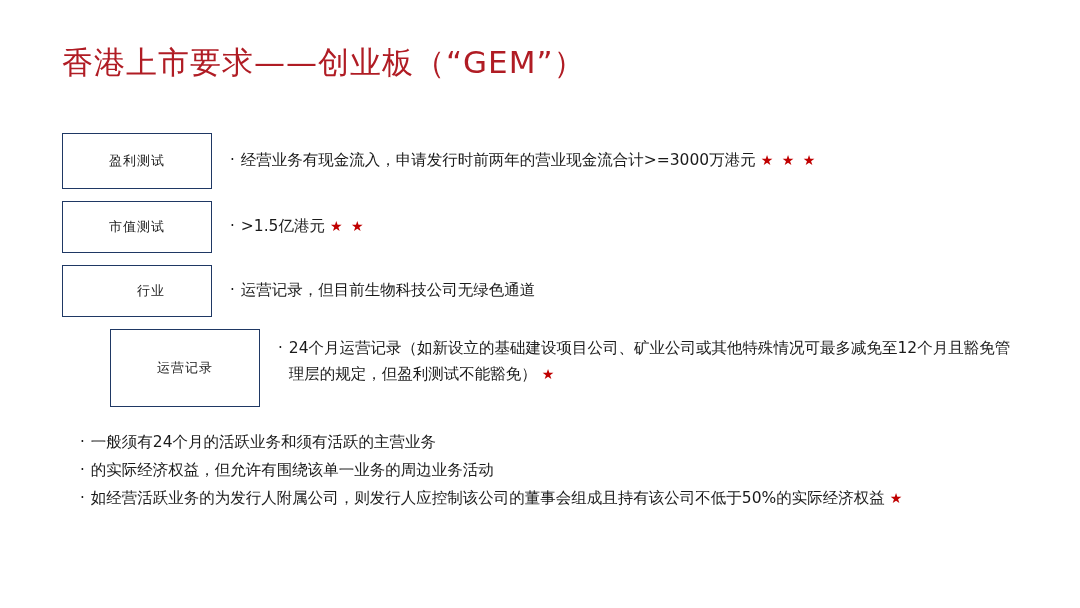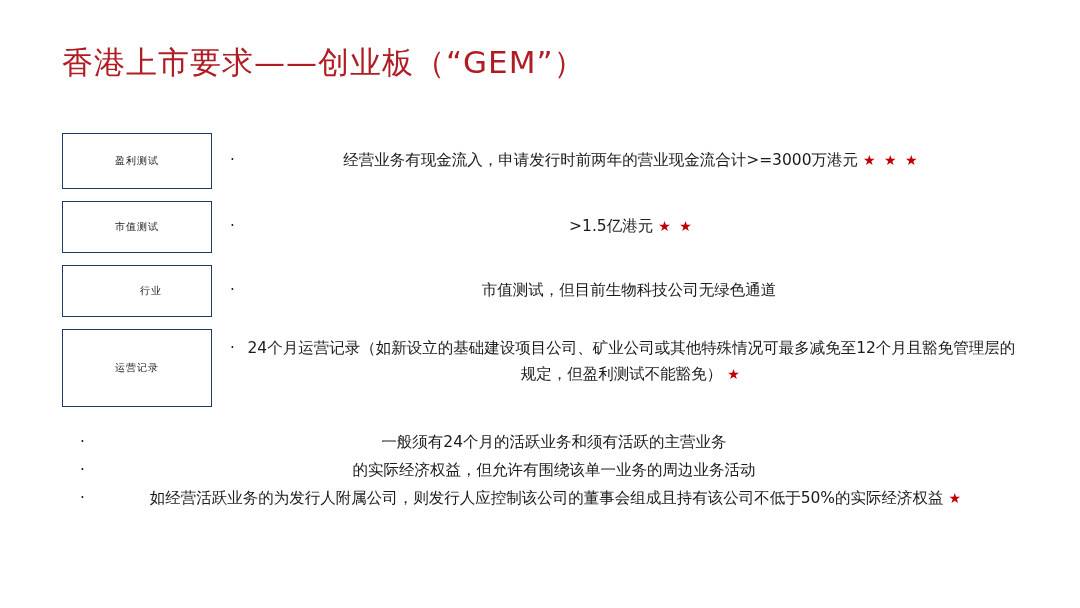--- a/index.html
+++ b/index.html
@@ -53,7 +53,7 @@
     background: #ffffff;
   }
   .label-box .label-text {
-    font-size: 10px;
+    font-size: 13px;
     color: #1a1a1a;
     letter-spacing: 1px;
     text-align: center;

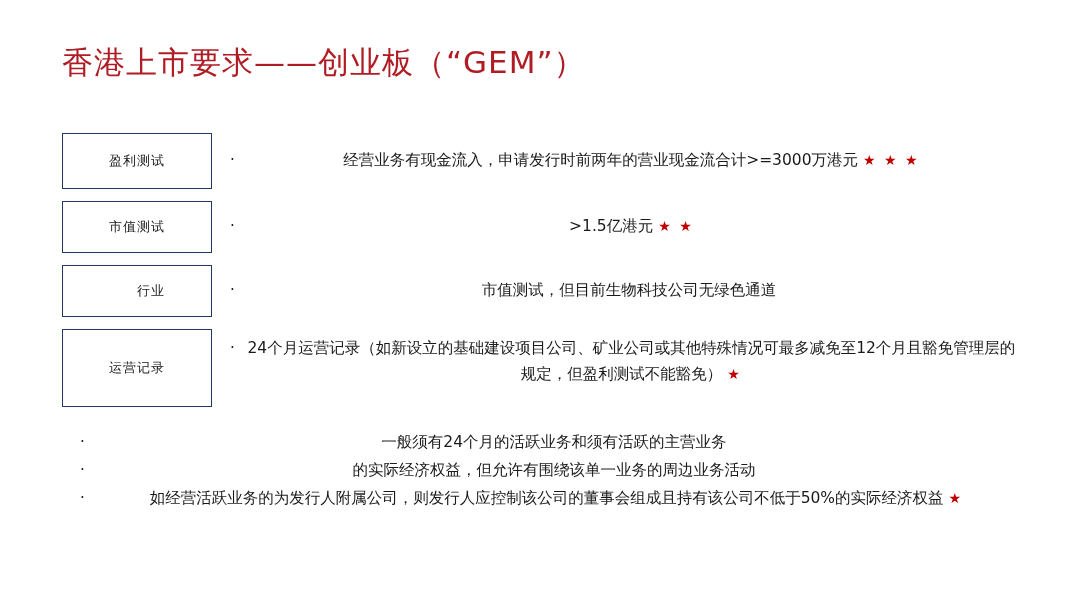--- a/index.html
+++ b/index.html
@@ -82,7 +82,6 @@
   .bullet .btext {
     flex: 1 1 auto;
     color: #1a1a1a;
-    text-align: center;
   }
   .stars {
     color: #c00000;

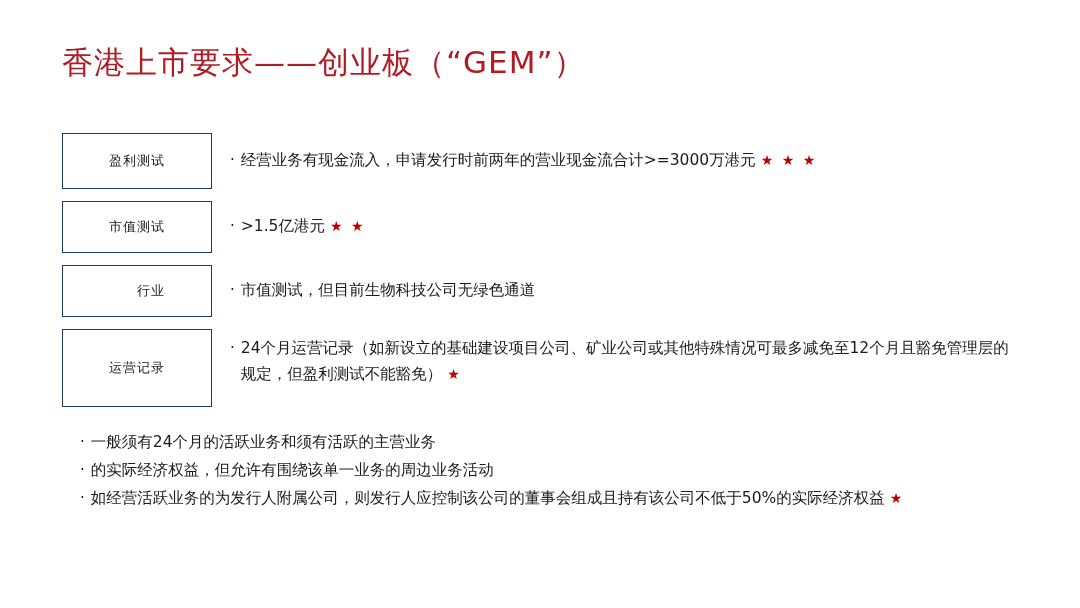--- a/index.html
+++ b/index.html
@@ -142,7 +142,7 @@
       <div class="bullets">
         <div class="bullet">
           <span class="dot">·</span>
-          <span class="btext"><span>市值测试，但目前生物科技公司无绿色通道</span><span class="stars"></span></span>
+          <span class="btext"><span>运营记录，但目前生物科技公司无绿色通道</span><span class="stars"></span></span>
         </div>
       </div>
     </div>

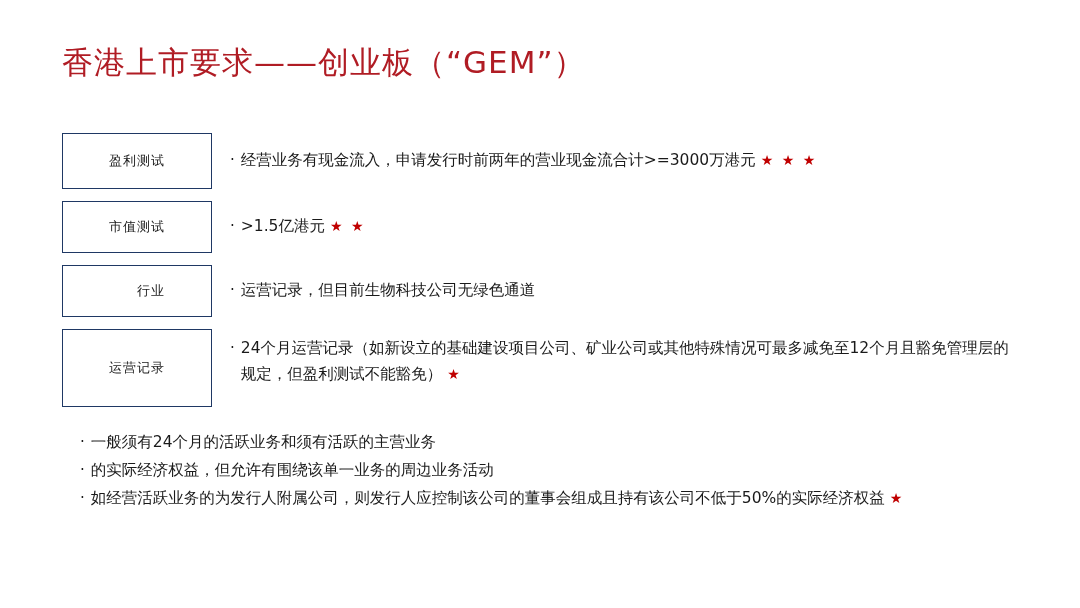--- a/index.html
+++ b/index.html
@@ -94,7 +94,7 @@
   .row.r1 .label-box { min-height: 56px; }
   .row.r2 .label-box { min-height: 52px; }
   .row.r3 .label-box { min-height: 52px; padding-left: 28px; }
-  .row.r4 .label-box { min-height: 78px; }
+  .row.r4 .label-box { min-height: 78px; margin-left: 48px; }
   .row.r5 .label-box { min-height: 100px; }
   .row.r4 .bullets { padding-top: 6px; }
   .row.r5 .bullets { padding-top: 10px; }

